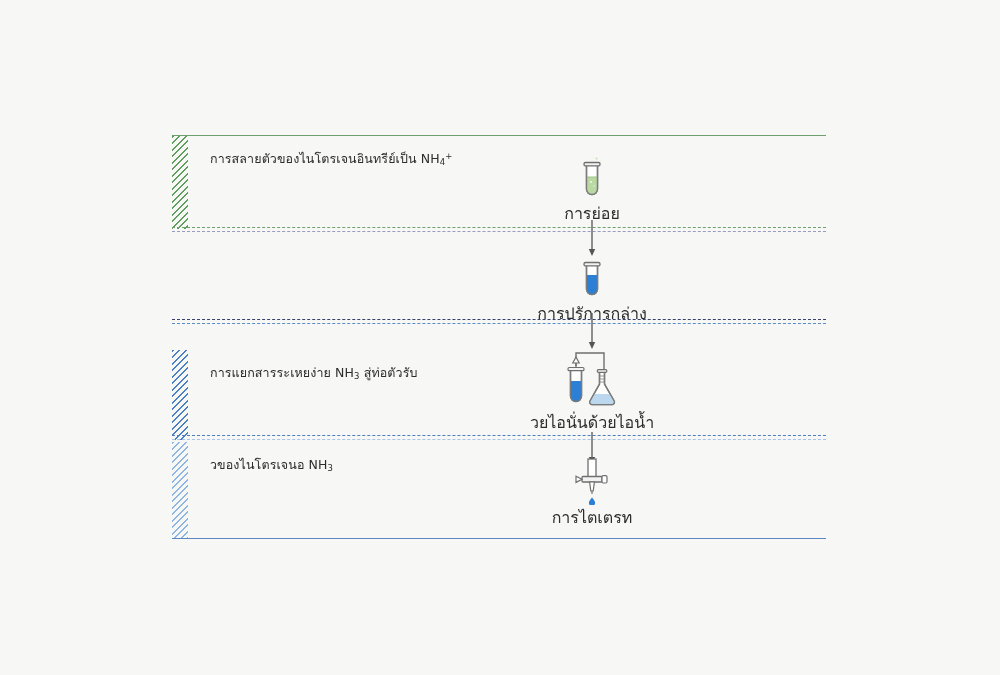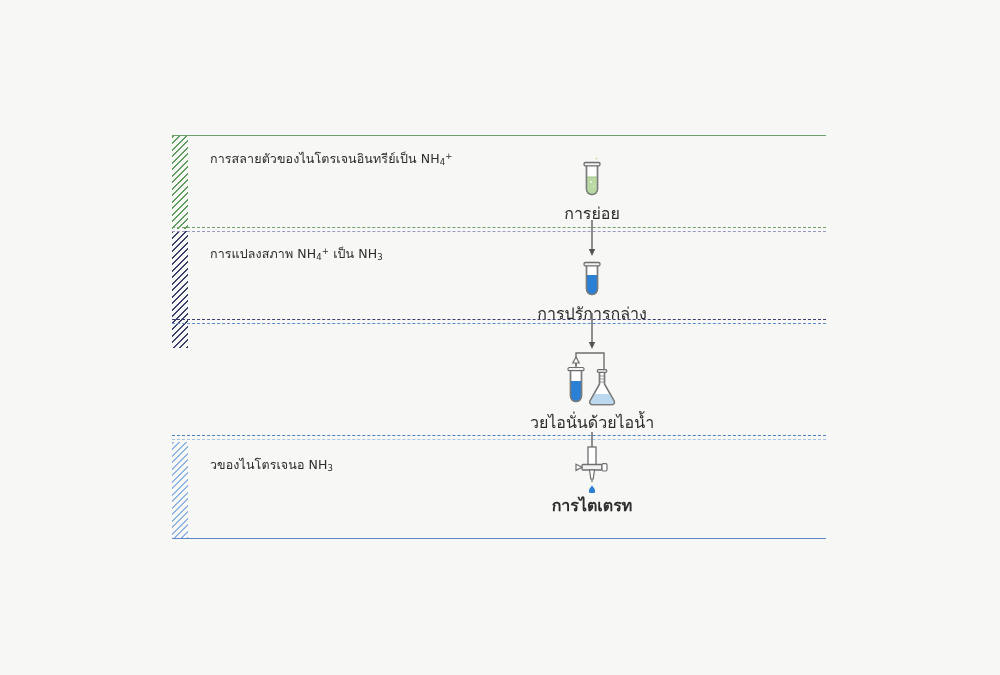--- a/index.html
+++ b/index.html
@@ -128,12 +128,6 @@
       </div>
     </div>
 
-    <div class="row row-2">
-      <div class="hatch" id="hatch-2" style="background: repeating-linear-gradient(135deg, rgb(59, 63, 107) 0px, rgb(59, 63, 107) 1.6px, rgba(0, 0, 0, 0) 1.6px, rgba(0, 0, 0, 0) 4.6px);"></div>
-      <div class="row-body">
-        <div class="row-title"><span>การแปลงสภาพ NH</span><sub>4</sub><sup>+</sup><span> เป็น NH</span><sub>3</sub></div>
-      </div>
-    </div>
 
 
     <div class="row row-4">

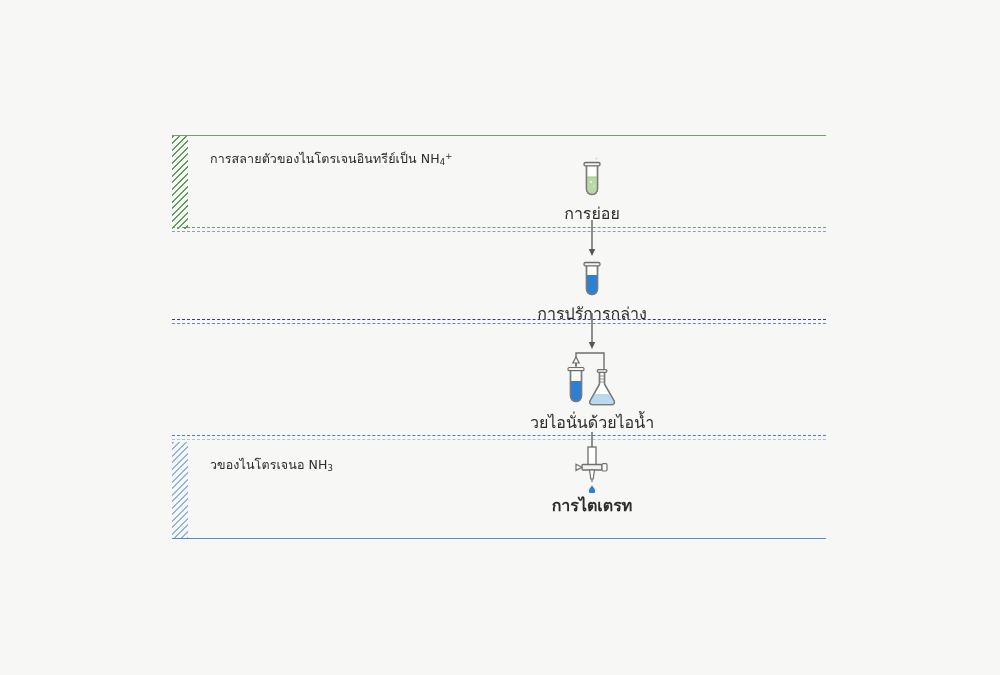--- a/index.html
+++ b/index.html
@@ -129,6 +129,12 @@
     </div>
 
 
+    <div class="row row-3">
+      <div class="hatch" id="hatch-3" style="background: repeating-linear-gradient(135deg, rgb(74, 127, 193) 0px, rgb(74, 127, 193) 1.6px, rgba(0, 0, 0, 0) 1.6px, rgba(0, 0, 0, 0) 4.6px);"></div>
+      <div class="row-body">
+        <div class="row-title"><span>การแยกสารระเหยง่าย NH</span><sub>3</sub><span> สู่ท่อตัวรับ</span></div>
+      </div>
+    </div>
 
     <div class="row row-4">
       <div class="hatch" id="hatch-4" style="background: repeating-linear-gradient(135deg, rgb(143, 182, 226) 0px, rgb(143, 182, 226) 1.6px, rgba(0, 0, 0, 0) 1.6px, rgba(0, 0, 0, 0) 4.6px);"></div>

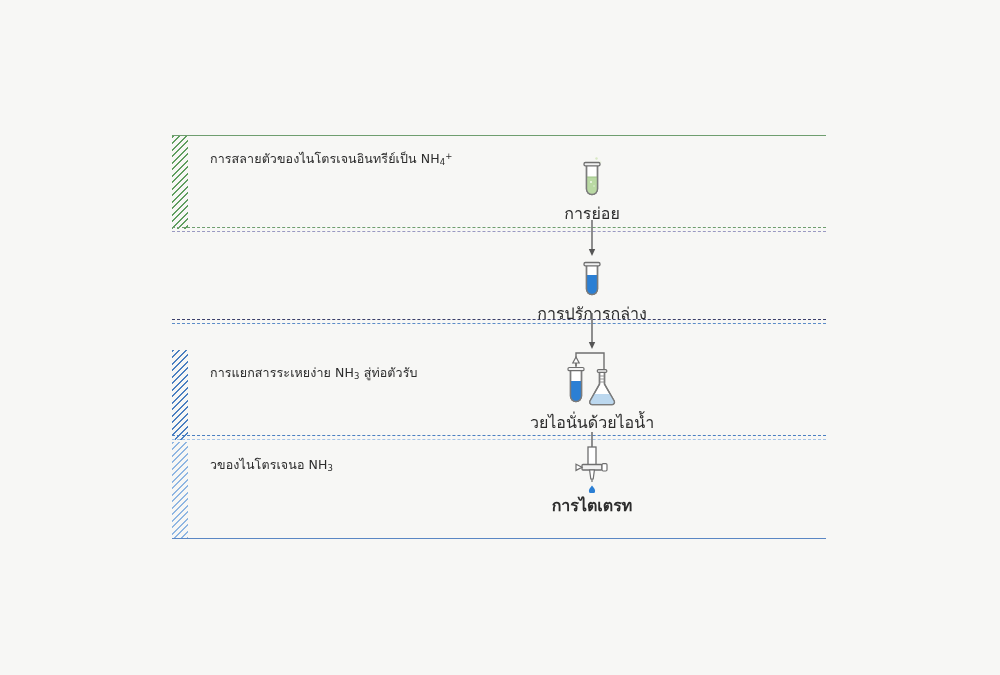--- a/index.html
+++ b/index.html
@@ -225,7 +225,7 @@
       <path d="M6,32 L2.8,25 L9.2,25 Z" fill="#555555"></path>
     </svg>
 
-    <div class="icon-cell" style="left:340px; top:308px;font-weight:bold;">
+    <div class="icon-cell" style="left:340px; top:320px;">
       <svg class="icon-art" width="48" height="50" viewBox="0 0 48 50">
 
         <rect x="20" y="4" width="8" height="18" fill="#ffffff" stroke="#6f6f6f" stroke-width="1.3"></rect>

